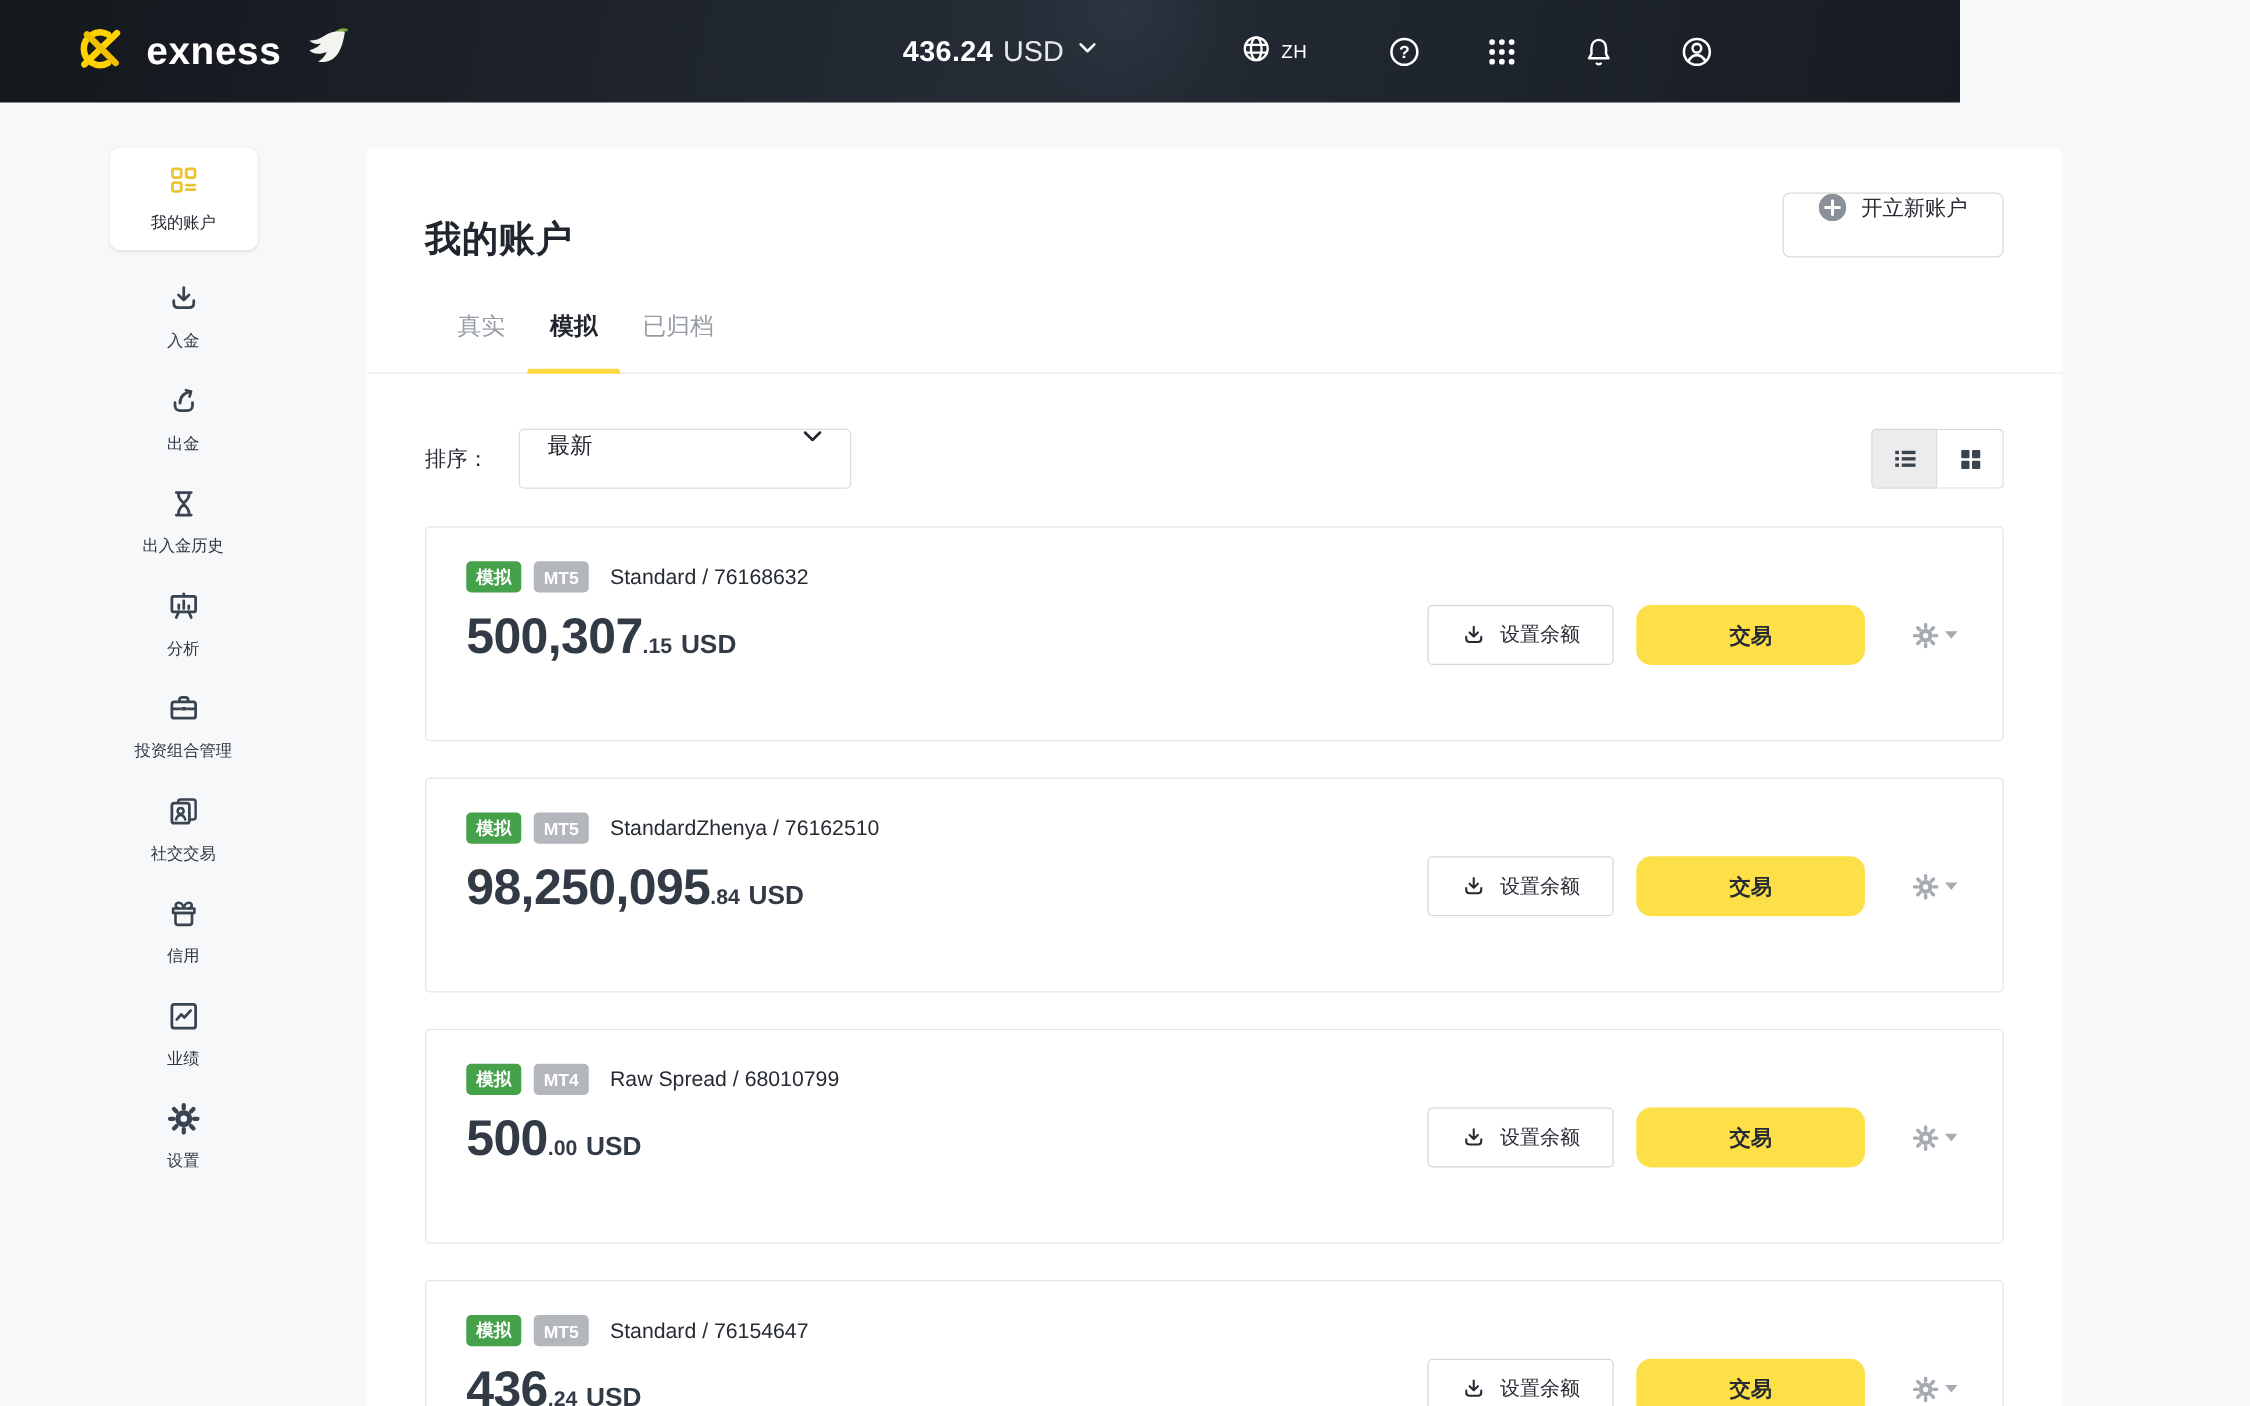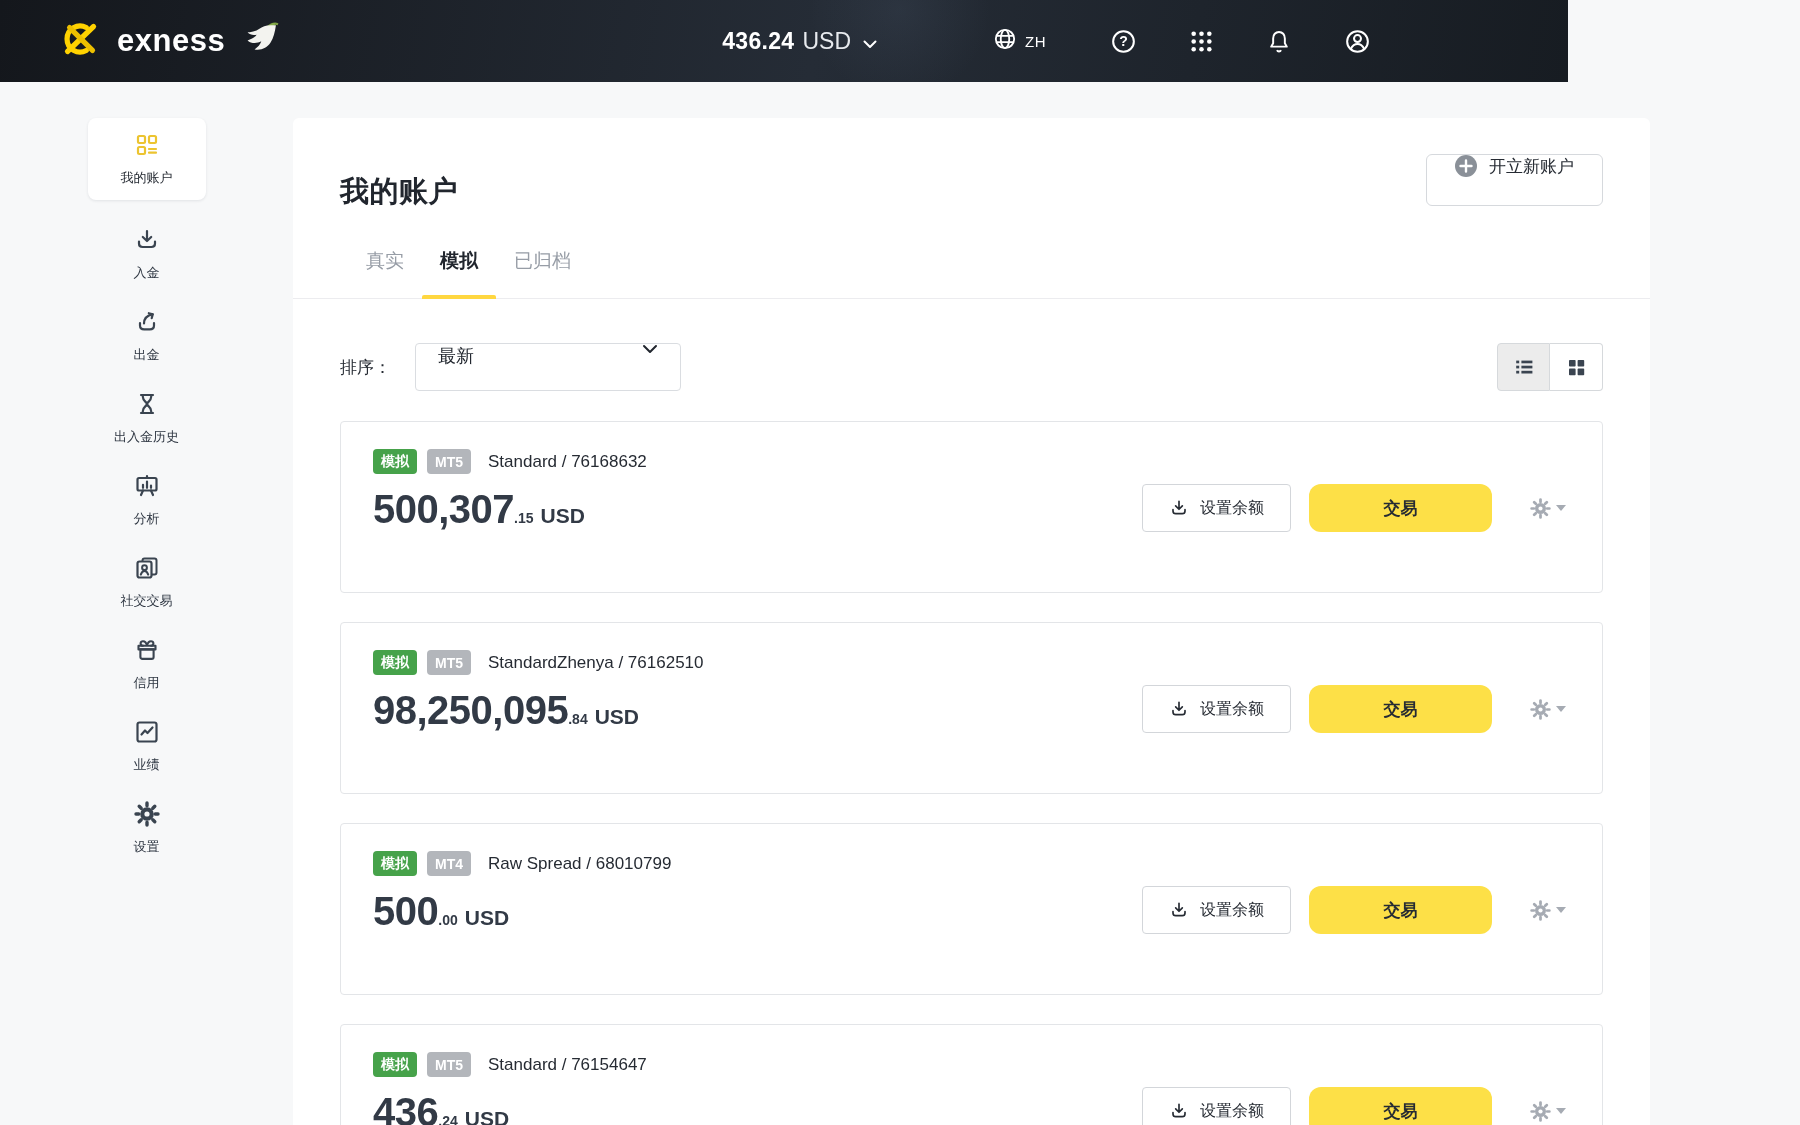--- a/index.html
+++ b/index.html
@@ -20,7 +20,7 @@
   .logo { display:flex; align-items:center; gap:12px; }
   .logo-text { color:#fff; font-size:31px; font-weight:700; letter-spacing:.5px; }
   .header-right { margin-left:auto; display:flex; align-items:center; padding-right:172px; }
-  .balance-group { display:flex; align-items:flex-end; gap:8px; cursor:pointer; }
+  .balance-group { display:flex; align-items:center; gap:8px; cursor:pointer; }
   .balance-amount { color:#fff; font-size:23px; font-weight:700; letter-spacing:.3px; }
   .balance-currency { color:#e7eaee; font-size:23px; font-weight:400; }
   .balance-chevron { margin-left:4px; position:relative; top:-2px; }

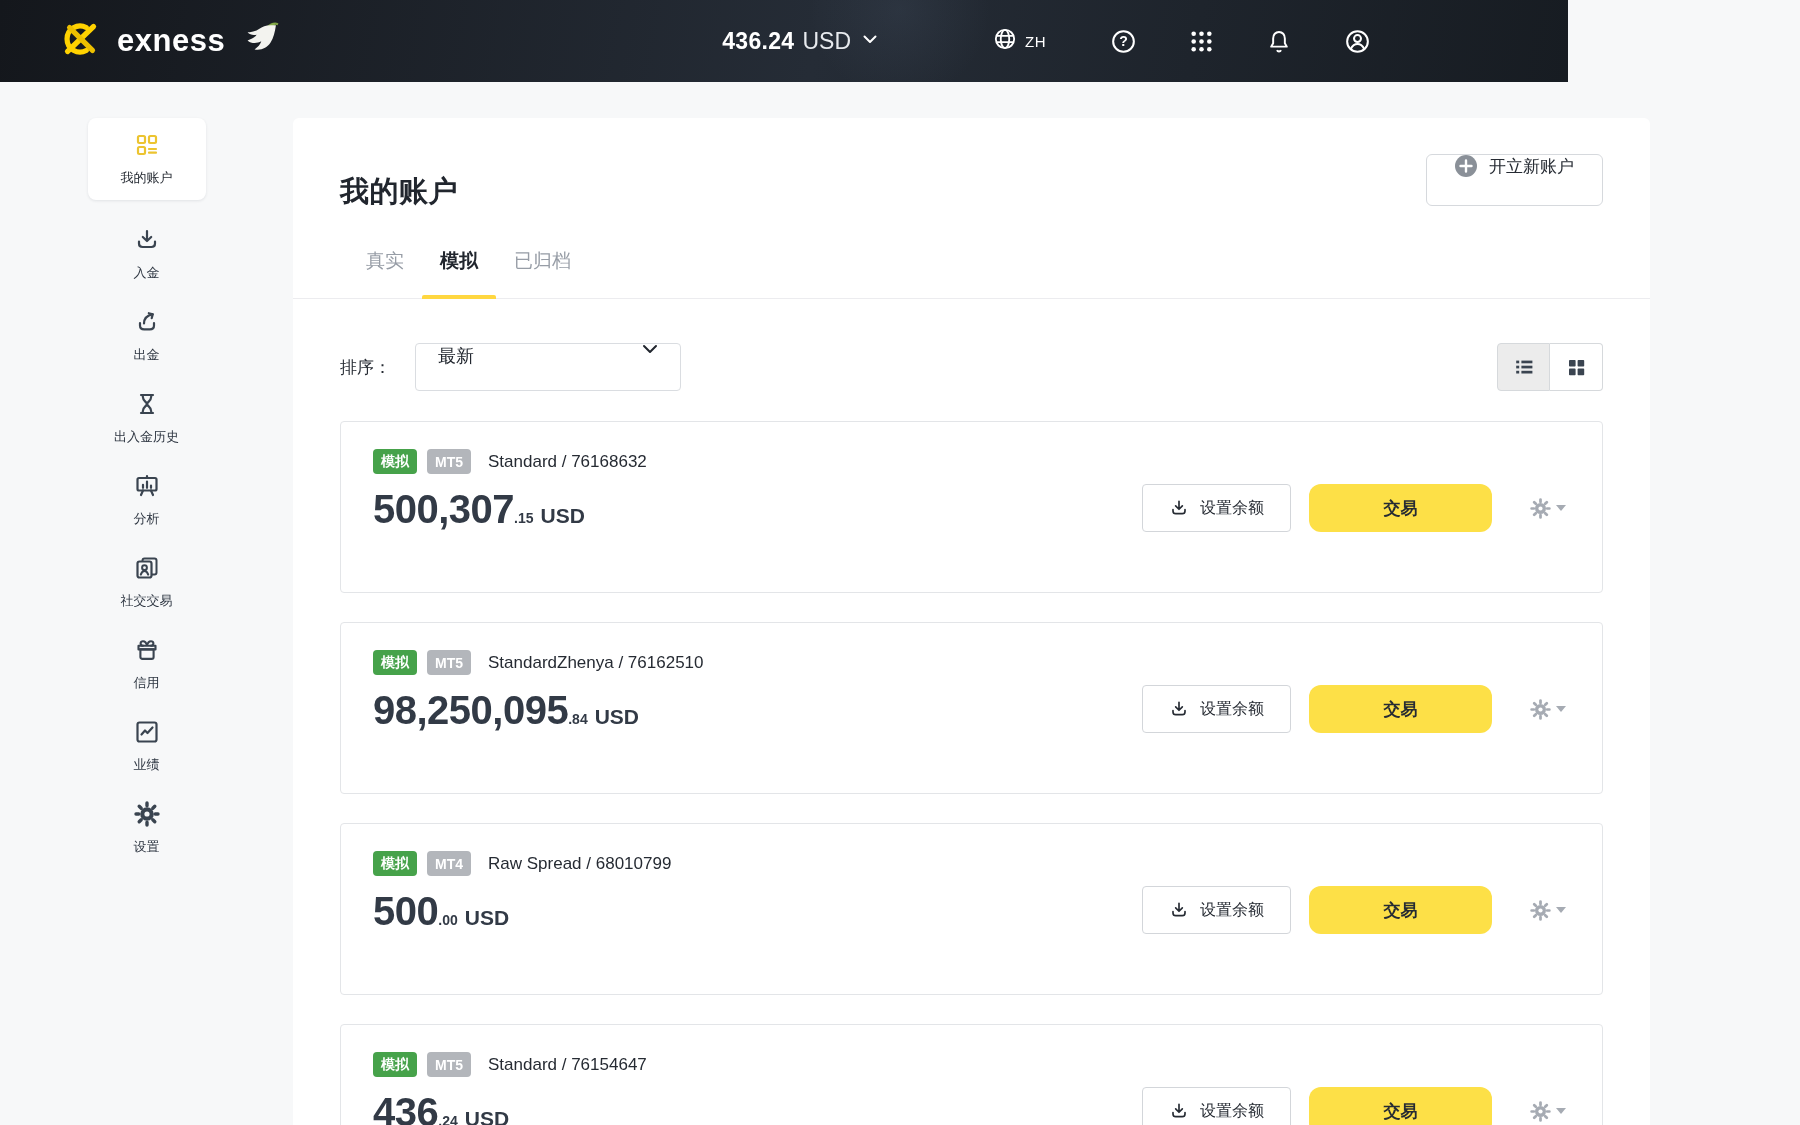--- a/index.html
+++ b/index.html
@@ -96,7 +96,7 @@
   .acct-name { font-size:17px; color:#262b33; margin-left:7px; }
   .balance-row { margin-top:13px; display:flex; align-items:baseline; color:#323a46; }
   .bal-main { font-size:40px; font-weight:600; letter-spacing:-.5px; }
-  .bal-dec { font-size:14px; font-weight:600; }
+  .bal-dec { font-size:17px; font-weight:600; }
   .bal-cur { font-size:21px; font-weight:600; margin-left:7px; }
   .card-actions { position:absolute; right:36px; top:0; height:172px; display:flex; align-items:center; }
   .set-balance-btn {

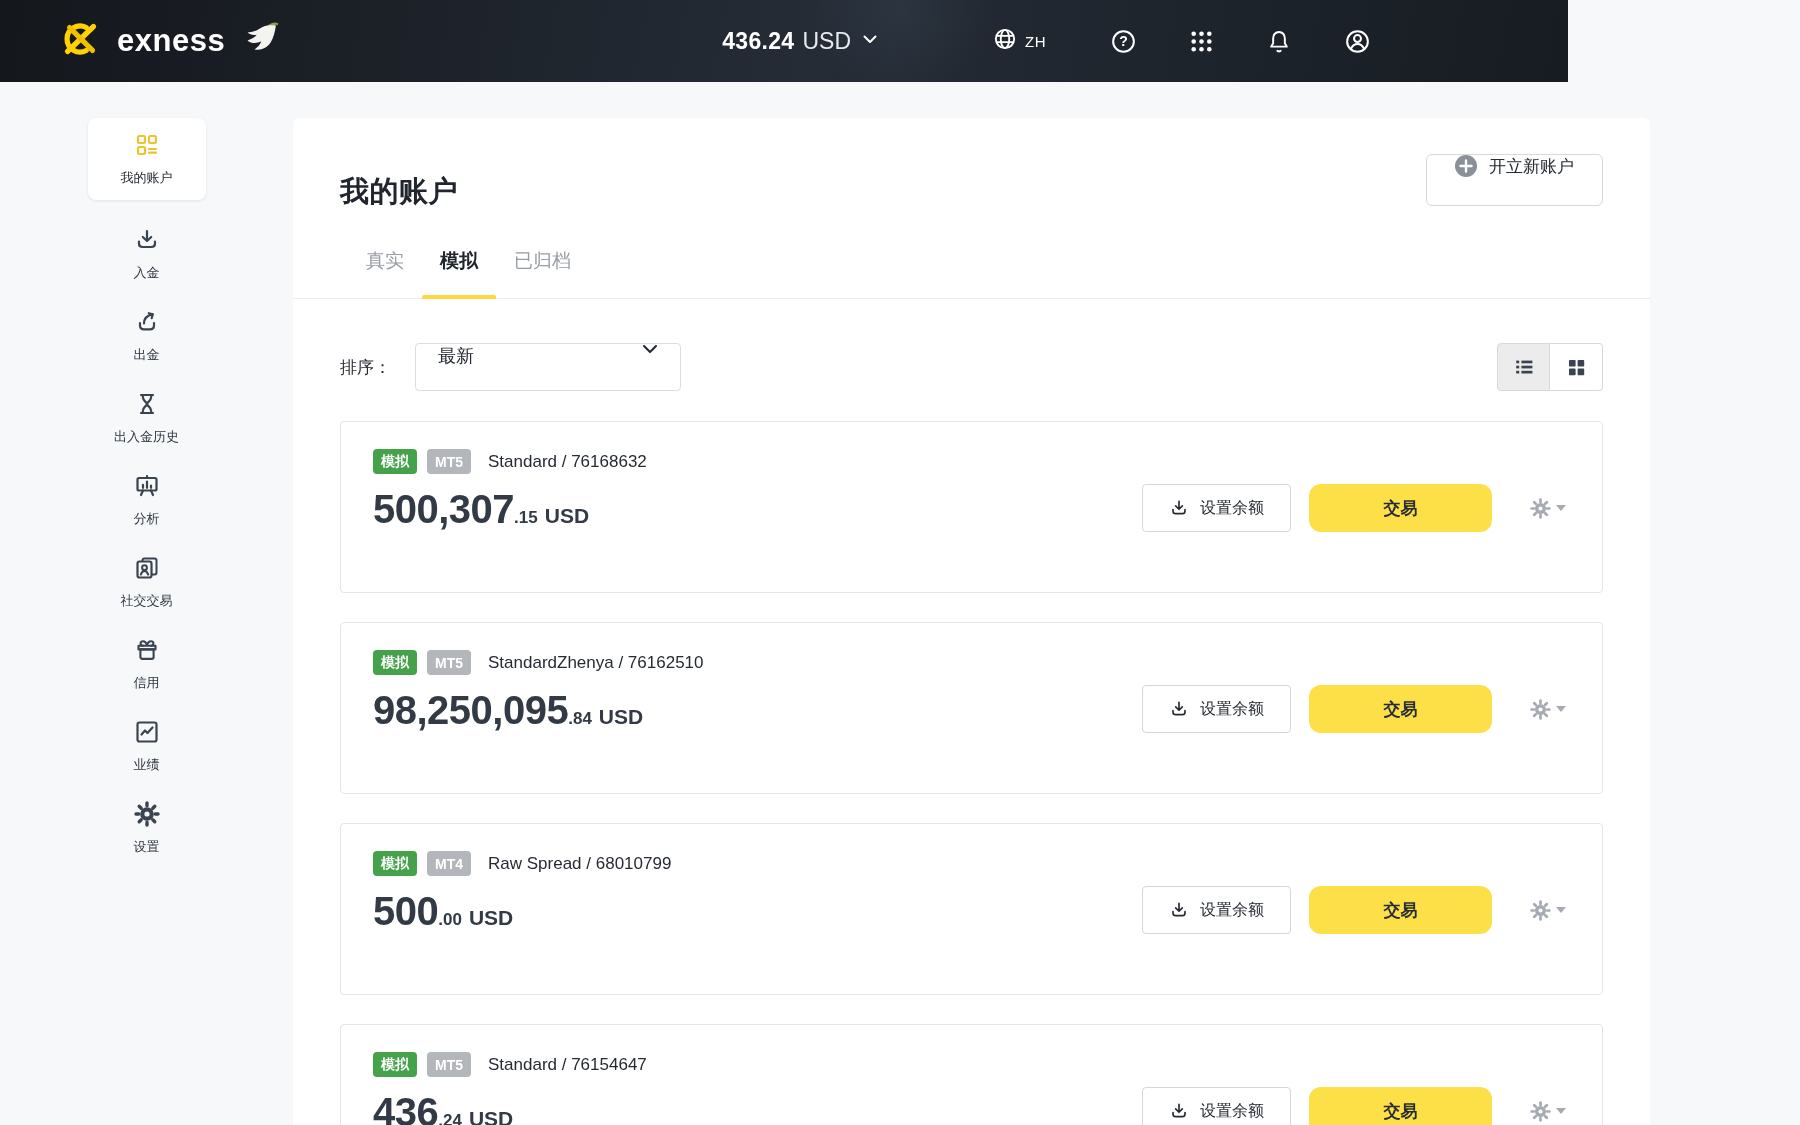--- a/index.html
+++ b/index.html
@@ -247,6 +247,17 @@
     </div>
     <div class="side-item">
       <span>
+        <svg width="26" height="26" viewBox="0 0 26 26" fill="none" stroke="#3a4450" stroke-width="2.2" stroke-linejoin="round">
+          <rect x="3.5" y="7.5" width="19" height="13" rx="2"></rect>
+          <path d="M9.5,7.5 V6 c0,-1.4 1,-2.2 2.2,-2.2 h2.6 c1.2,0 2.2,0.8 2.2,2.2 v1.5"></path>
+          <path d="M3.5,13 h7.5 M15,13 h7.5"></path>
+          <rect x="11" y="11.6" width="4" height="2.8" rx="0.6" fill="#3a4450" stroke="none"></rect>
+        </svg>
+      </span>
+      <span class="side-label">投资组合管理</span>
+    </div>
+    <div class="side-item">
+      <span>
         <svg width="26" height="26" viewBox="0 0 26 26" fill="none" stroke="#3a4450" stroke-width="2" stroke-linejoin="round">
           <rect x="8.5" y="3.5" width="14" height="16" rx="2"></rect>
           <rect x="3.5" y="6.5" width="14" height="16" rx="2" fill="#f7f8f9" stroke-width="2.2"></rect>

